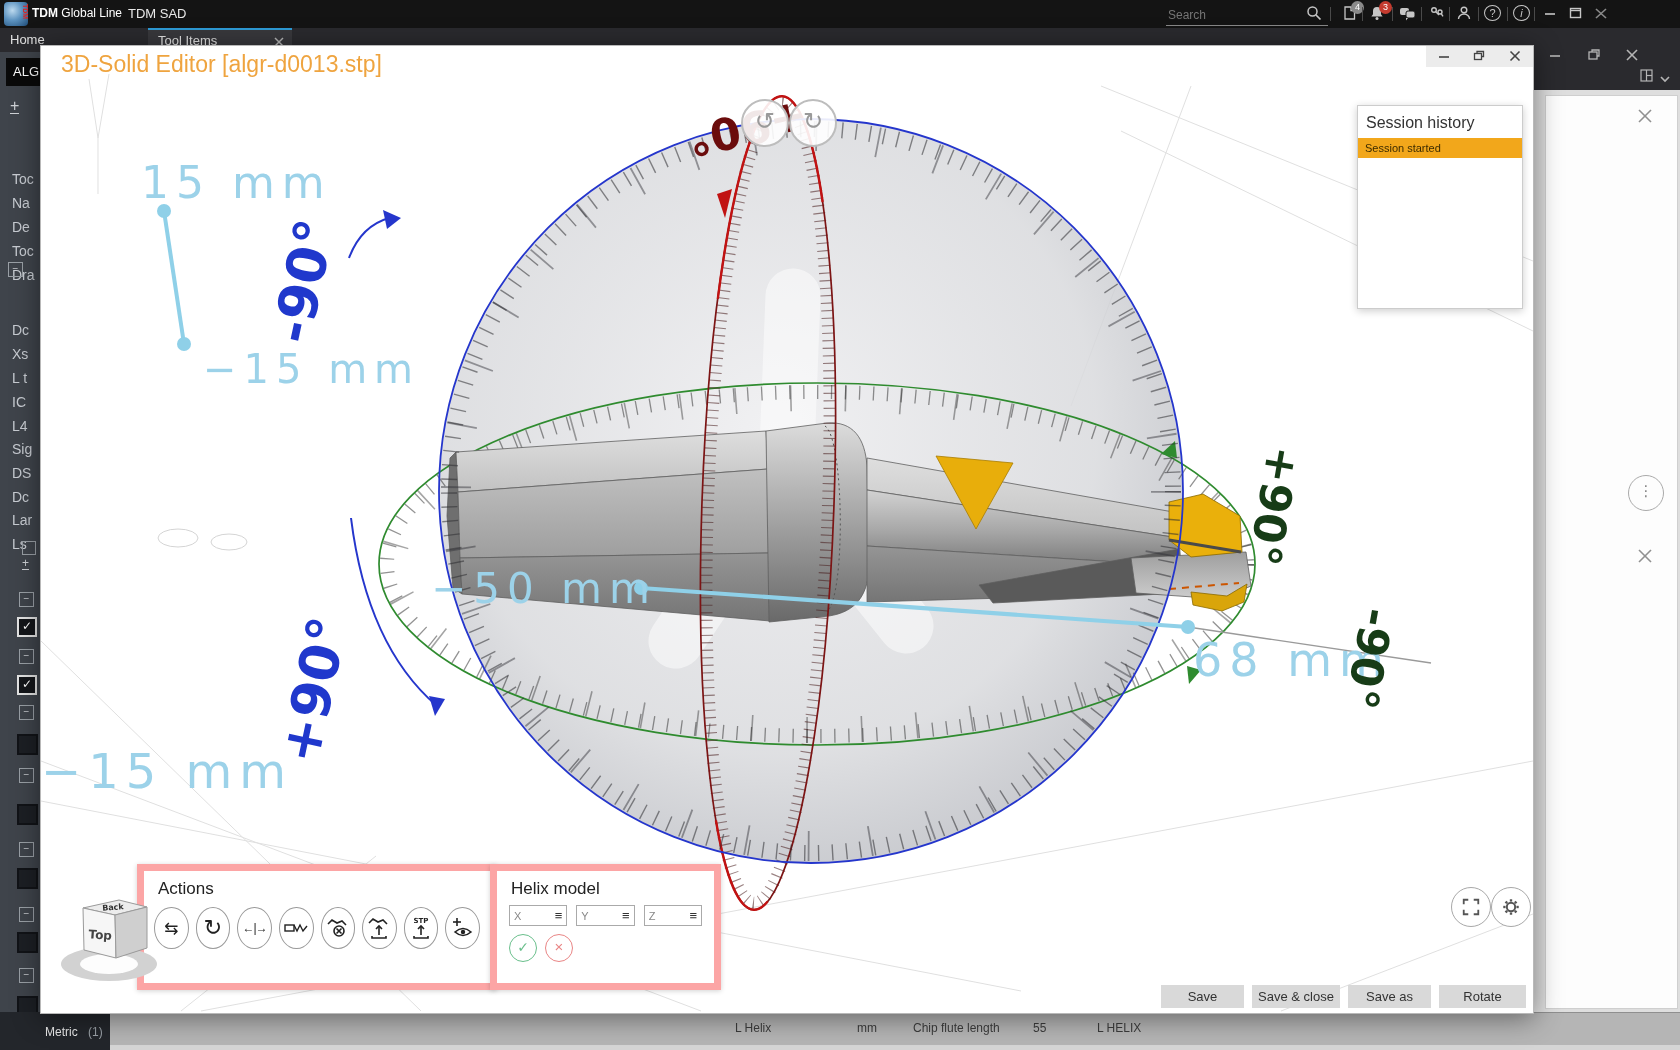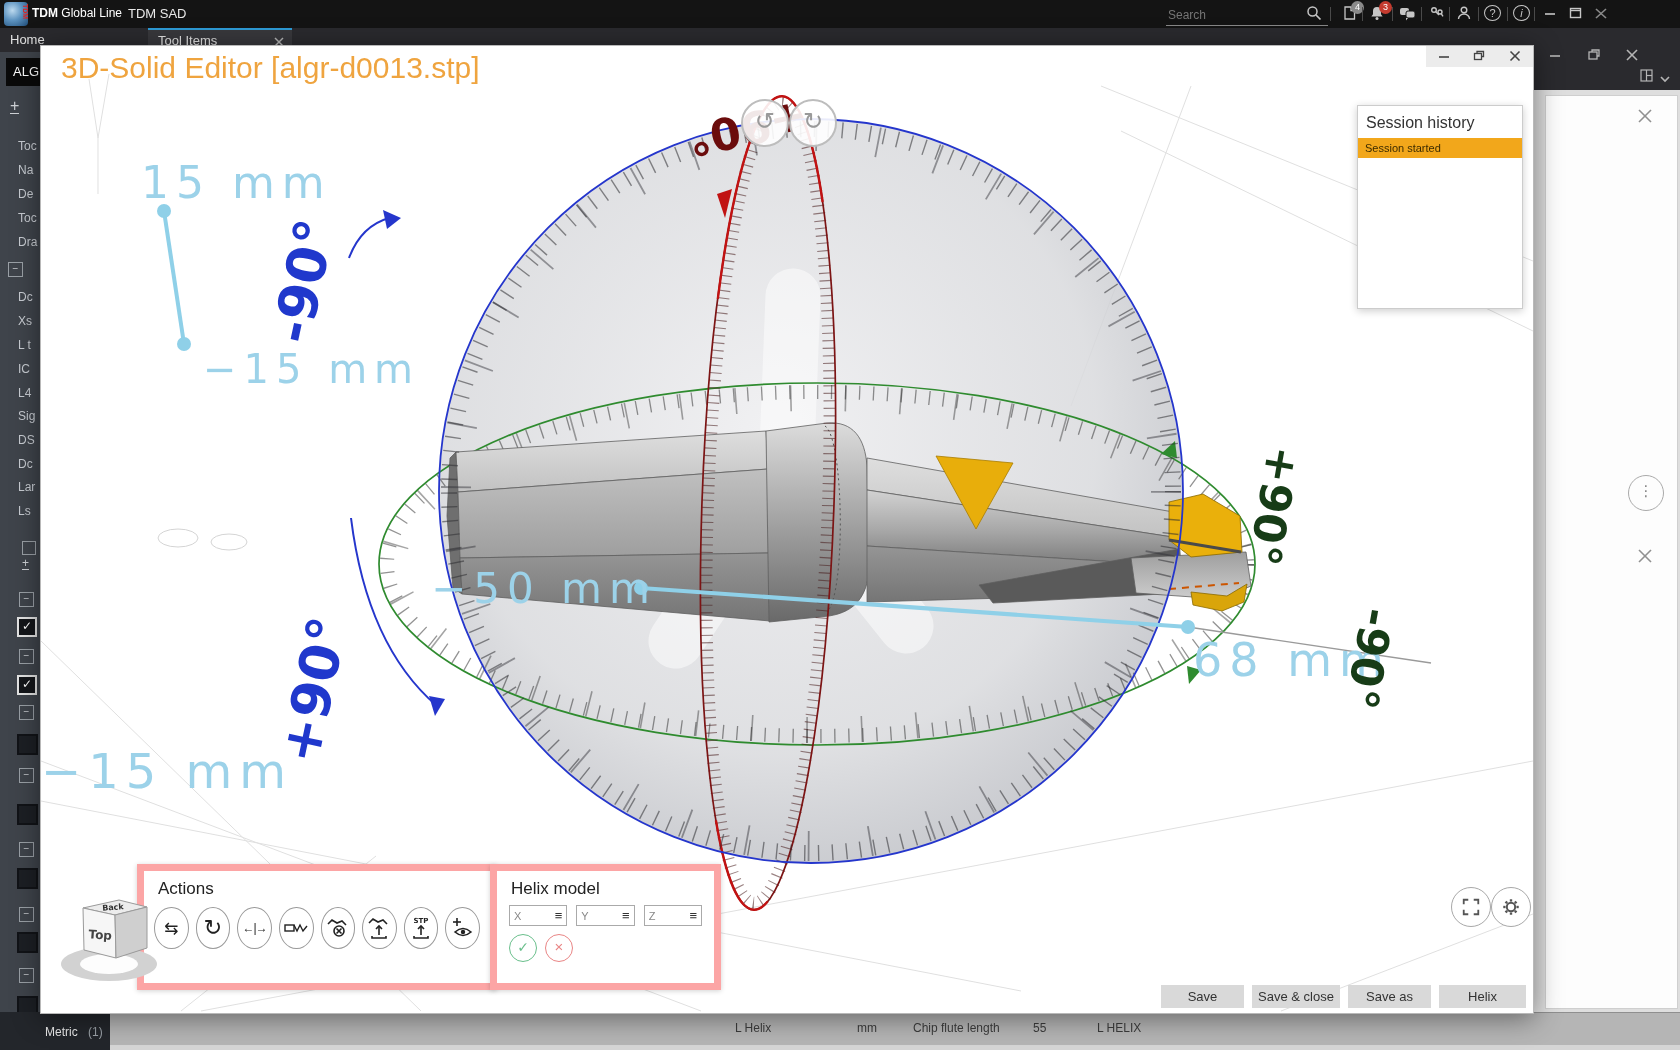--- a/index.html
+++ b/index.html
@@ -47,7 +47,7 @@
   
   #modal{position:absolute;left:40px;top:45px;width:1492px;height:967px;background:#fff;
          border:1px solid #b9b9b9;box-shadow:0 4px 26px rgba(0,0,0,.45);overflow:hidden;}
-  #modal-title{position:absolute;left:20px;top:5px;font-size:30px;color:#efa43f;font-weight:normal;}
+  #modal-title{position:absolute;left:20px;top:5px;font-size:23px;color:#efa43f;font-weight:normal;}
   #modal-ctrl{position:absolute;left:1385px;top:0;width:107px;height:21px;background:#ececec;display:flex;align-items:center;justify-content:space-around;}
   
   .card{position:absolute;background:#fff;border:7px solid #fca5a5;box-shadow:0 1px 5px rgba(0,0,0,.18);}

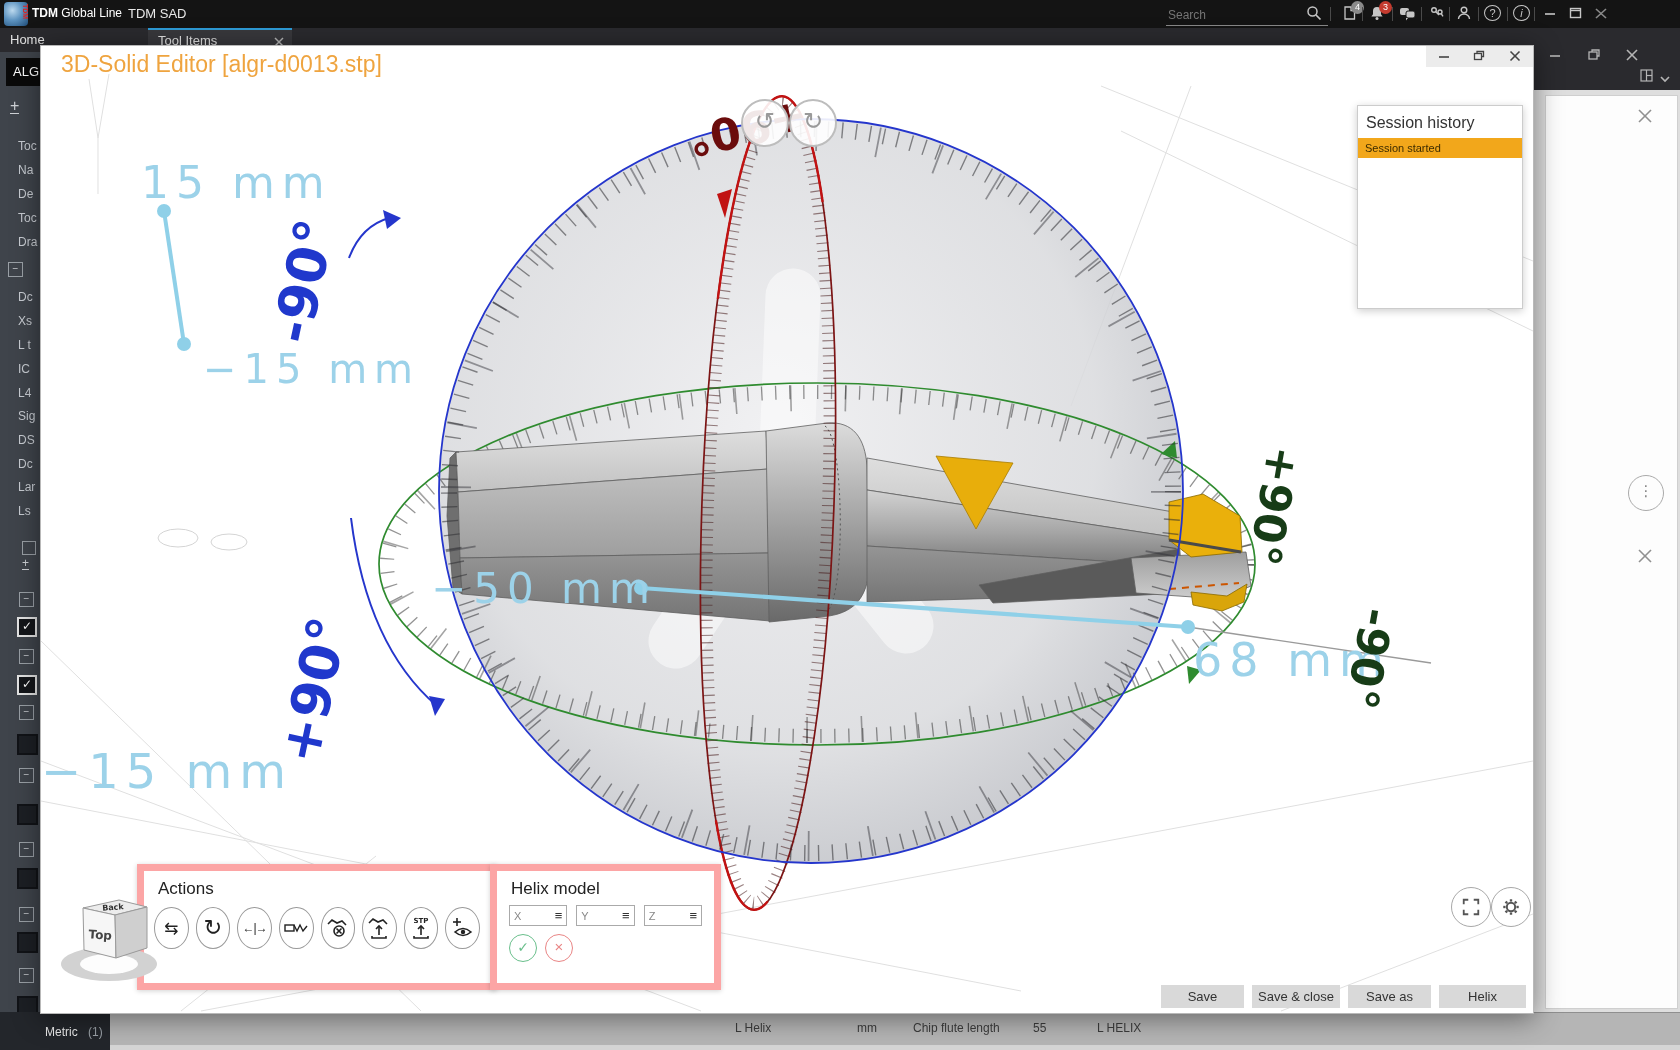--- a/index.html
+++ b/index.html
@@ -27,7 +27,7 @@
   .tab-active span{position:absolute;left:10px;top:3px;color:#e0e0e0;font-size:13px;}
   
   #sidebar{position:absolute;left:0;top:52px;width:40px;height:960px;background:#3f444b;overflow:hidden;}
-  .sf{position:absolute;left:18px;color:#c8ccd2;font-size:12px;white-space:nowrap;}
+  .sf{position:absolute;left:12px;color:#c8ccd2;font-size:14px;white-space:nowrap;margin-top:32px;}
   .sb-box{position:absolute;left:19px;width:13px;height:13px;border:1px solid #9aa0a6;color:#cfd2d6;
           font-size:10px;line-height:11px;text-align:center;background:transparent;}
   .sb-check{position:absolute;left:17px;width:16px;height:16px;background:#14161a;border:2px solid #e4e4e4;

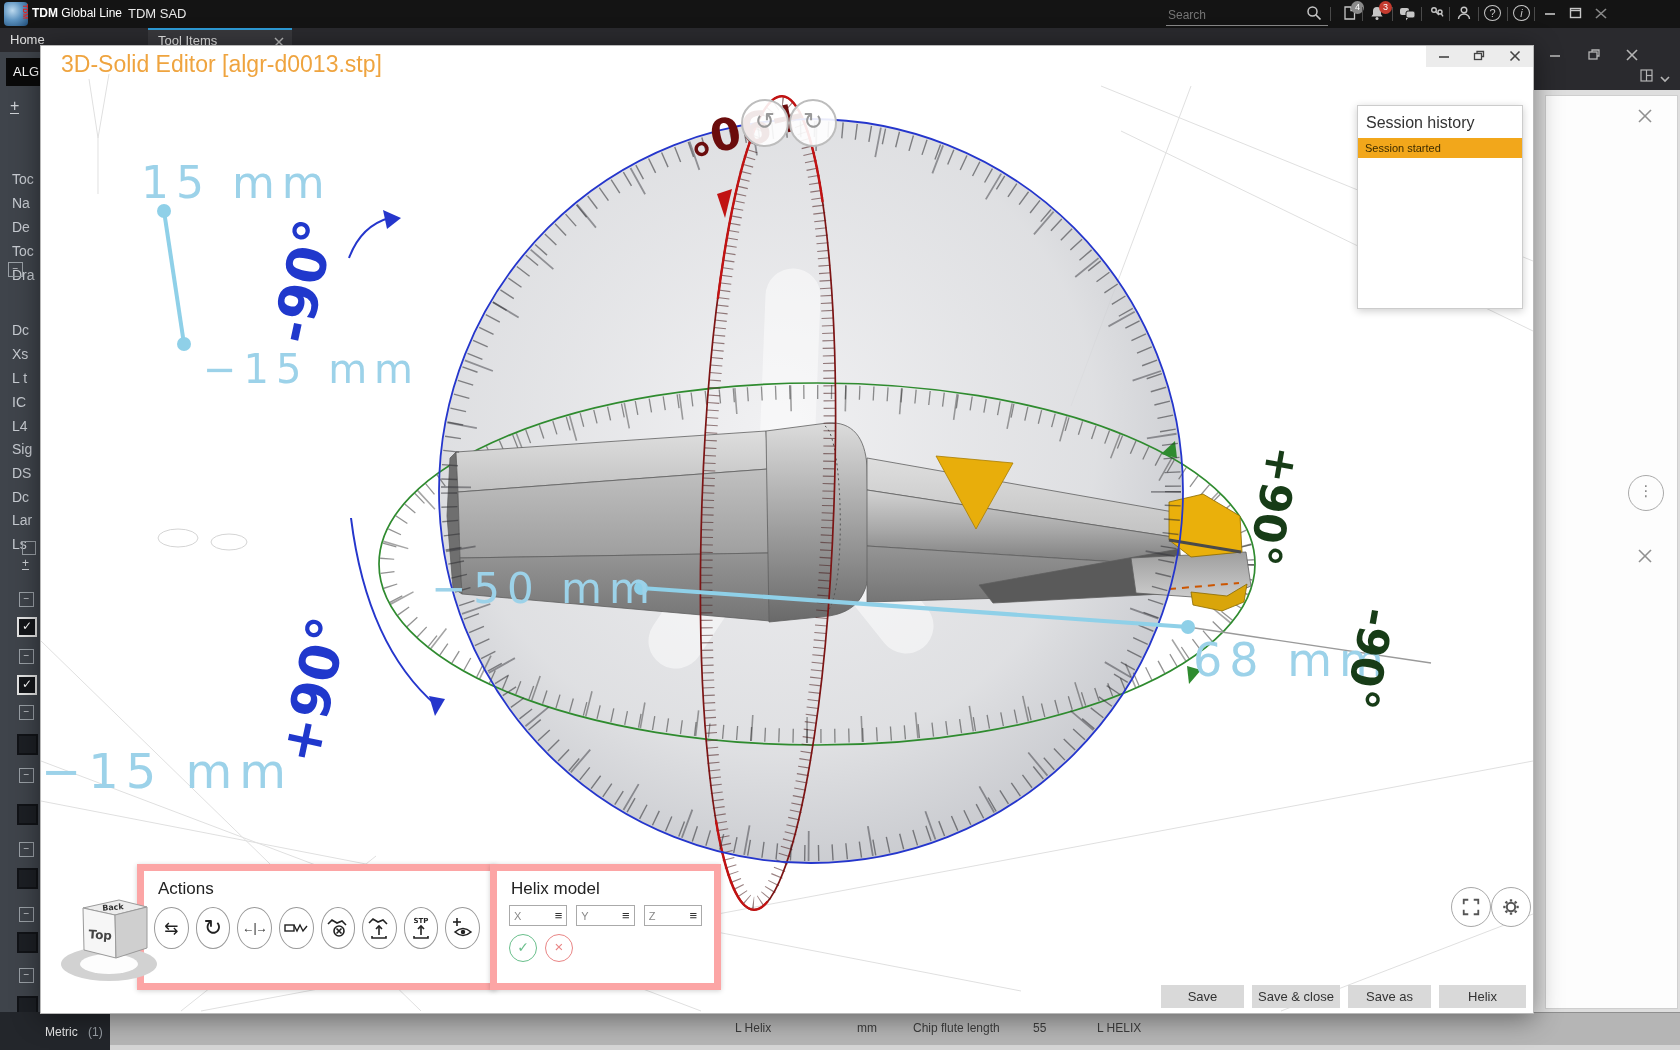--- a/index.html
+++ b/index.html
@@ -522,7 +522,7 @@
   <button class="fbtn" style="left:1120px;width:83px;">Save</button>
   <button class="fbtn" style="left:1211px;width:88px;">Save &amp; close</button>
   <button class="fbtn" style="left:1307px;width:83px;">Save as</button>
-  <button class="fbtn" style="left:1398px;width:87px;">Helix</button>
+  <button class="fbtn" style="left:1398px;width:87px;">Rotate</button>
 </div>
 
 </div>

